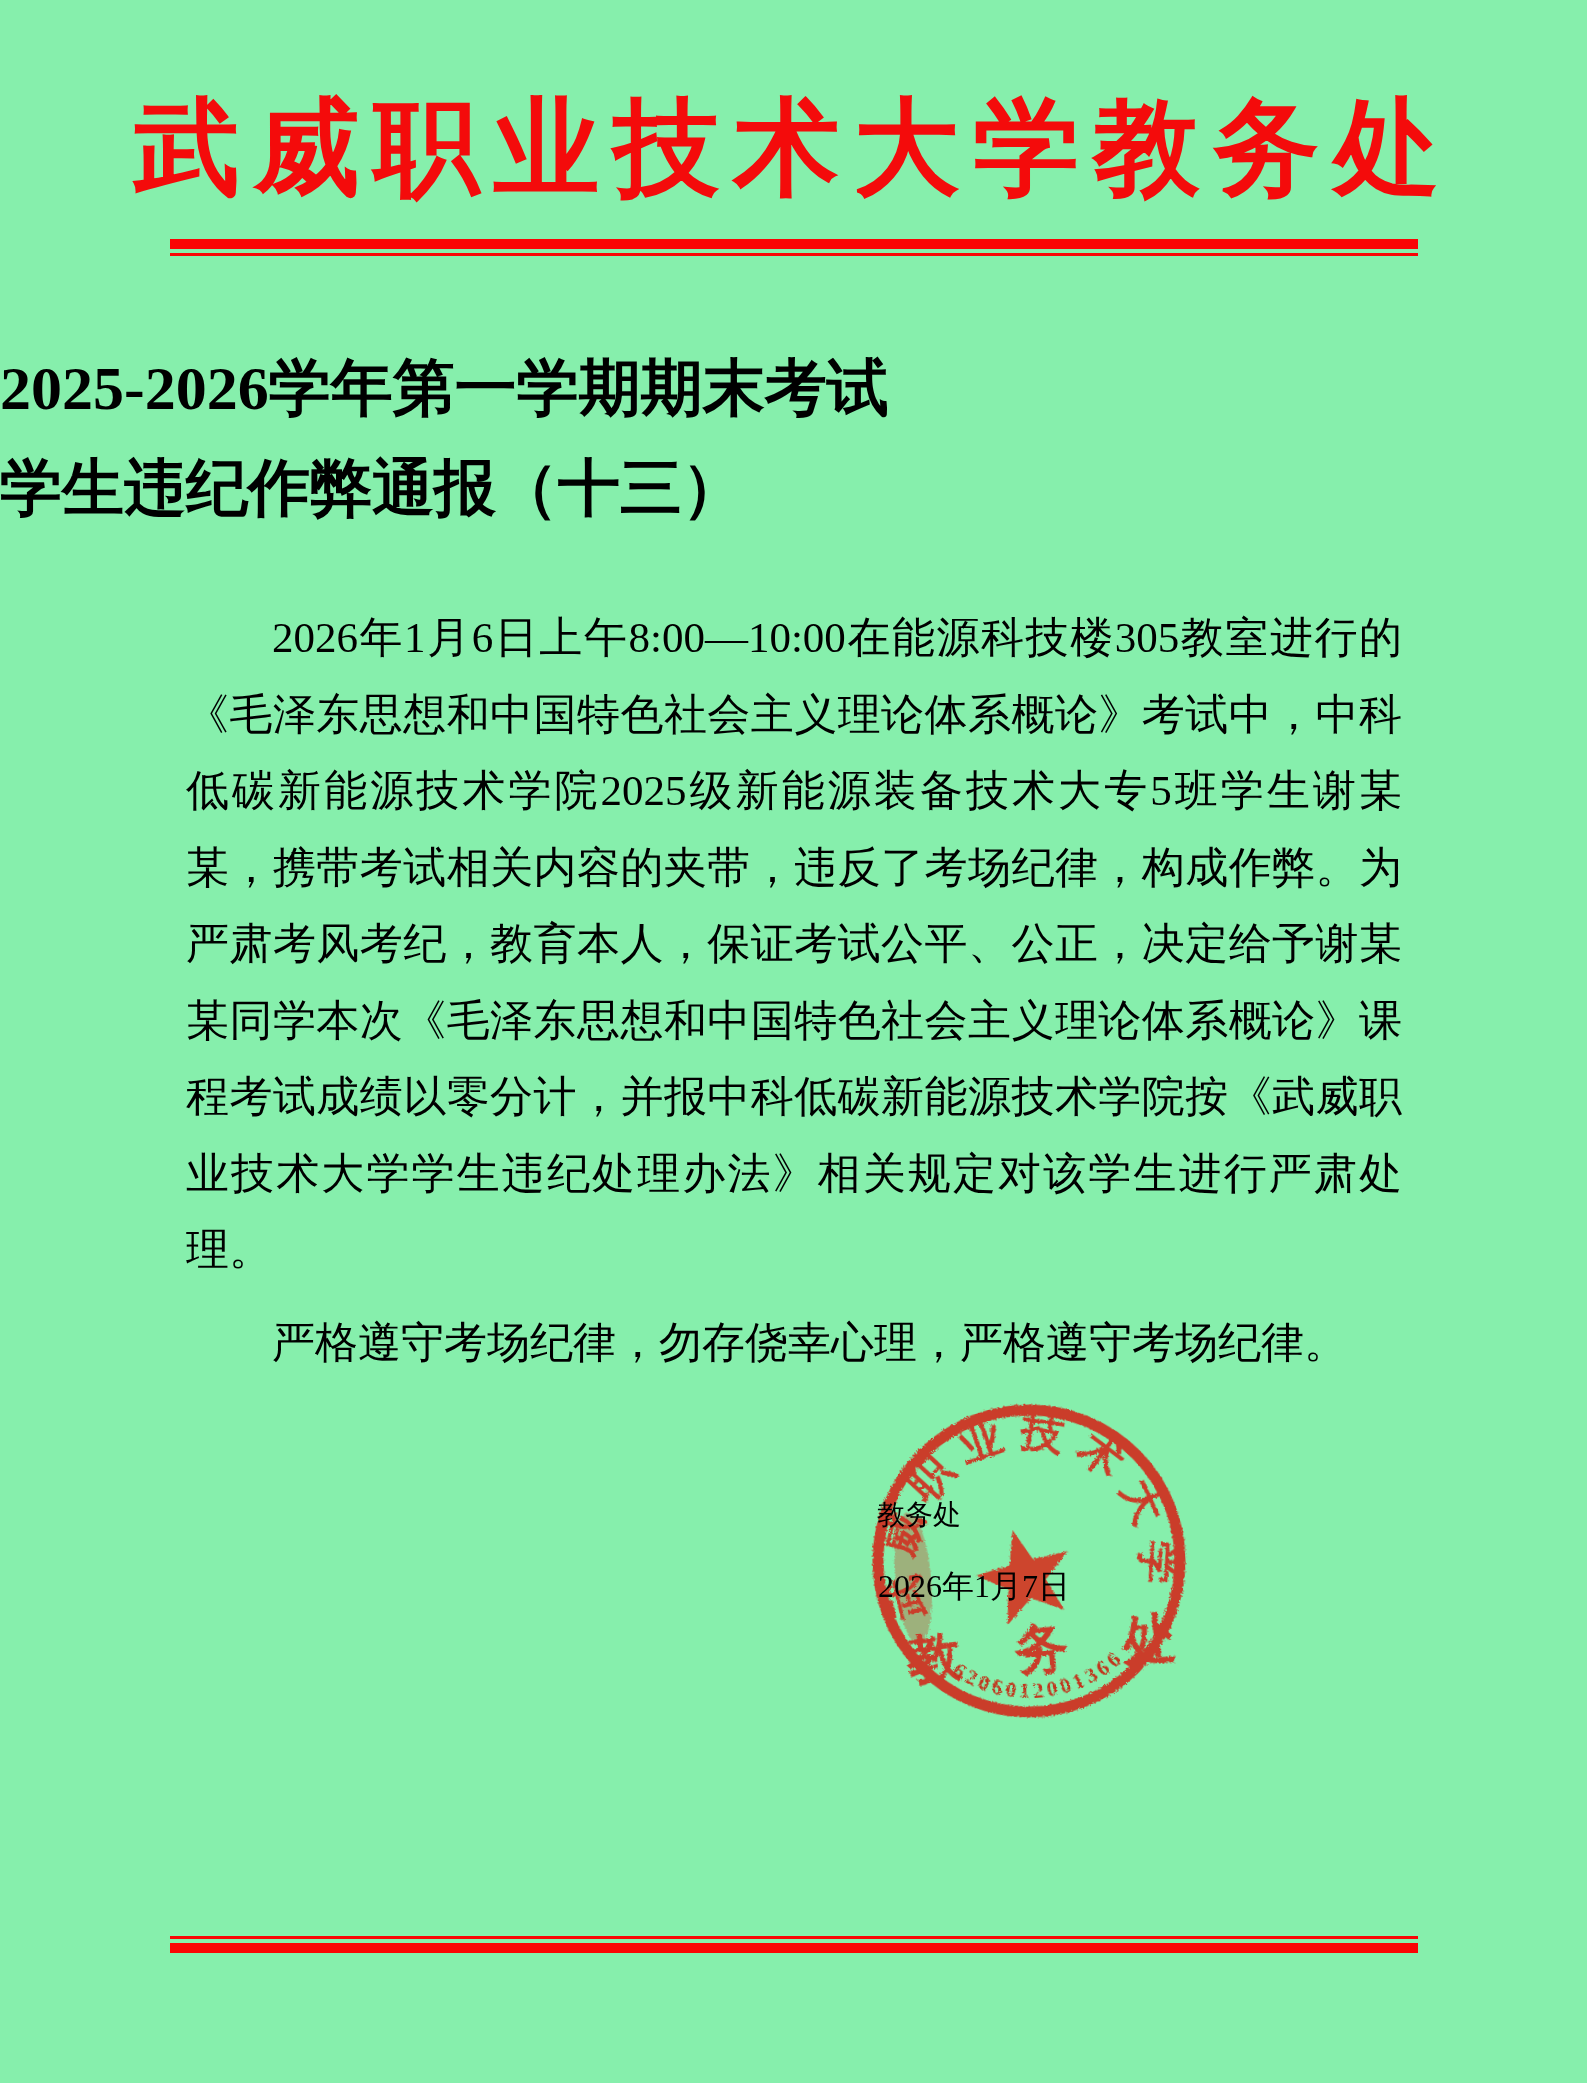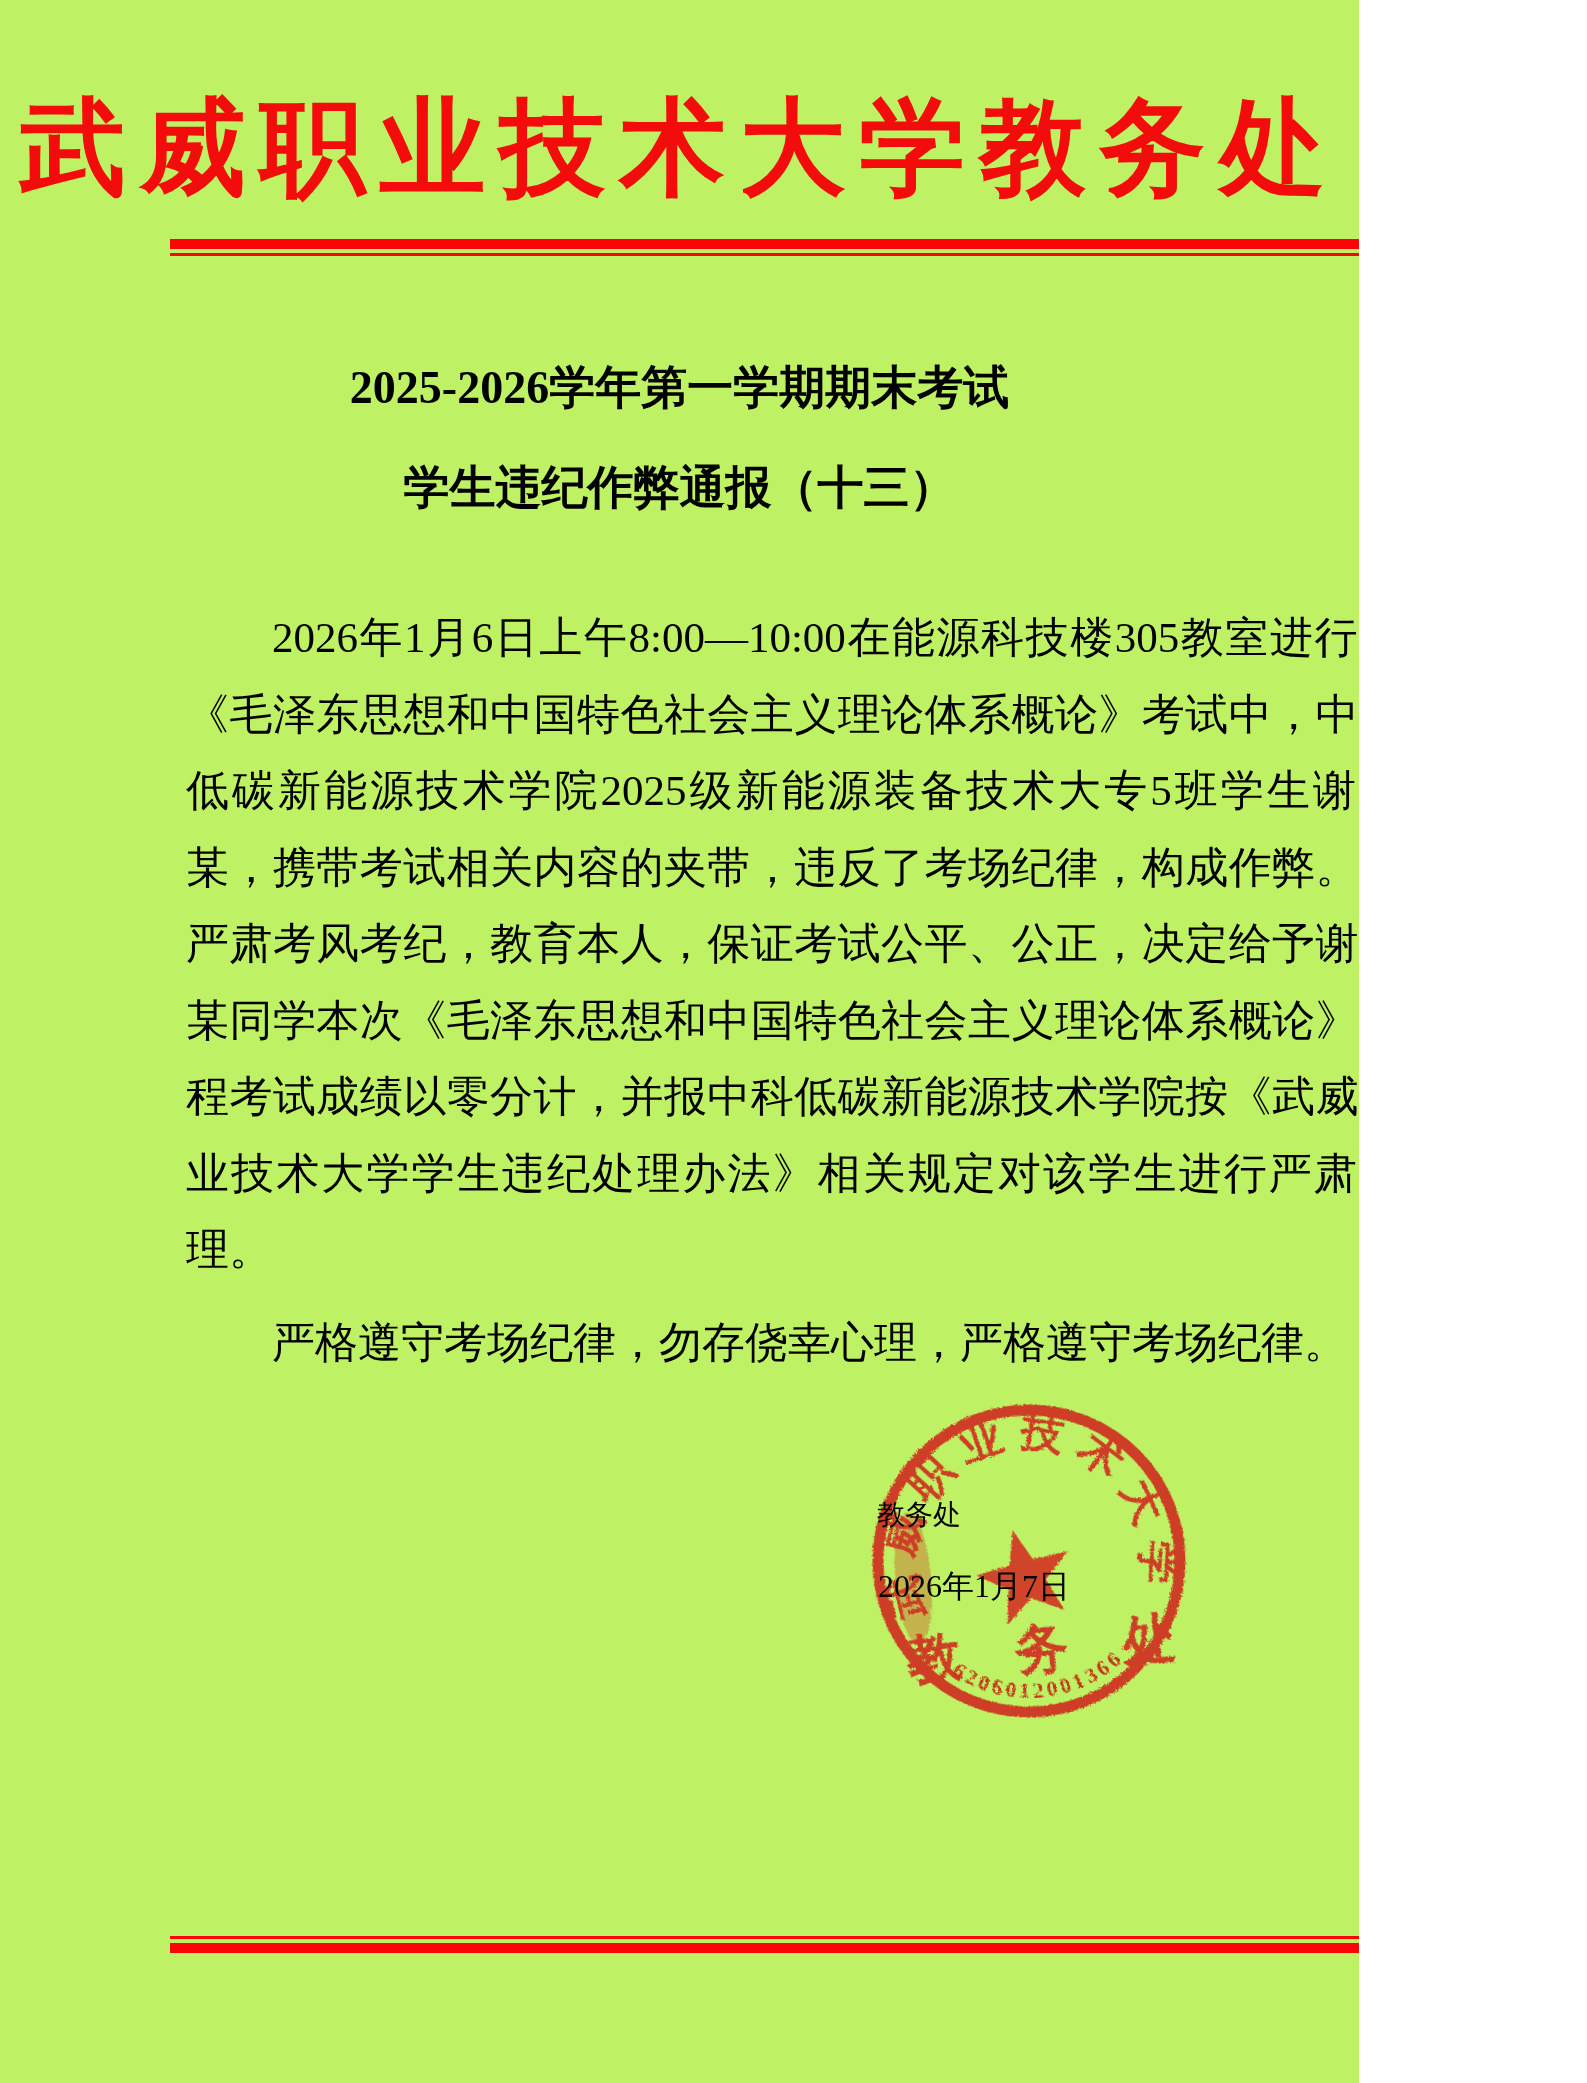--- a/index.html
+++ b/index.html
@@ -5,9 +5,9 @@
   html, body { margin: 0; padding: 0; background: #ffffff; }
   .page {
     position: relative;
-    width: 1359px;
+    width: 1587px;
     height: 2083px;
-    background: #bef264;
+    background: #86efac;
     font-family: "Liberation Serif", "DejaVu Serif", serif;
     overflow: hidden;
   }

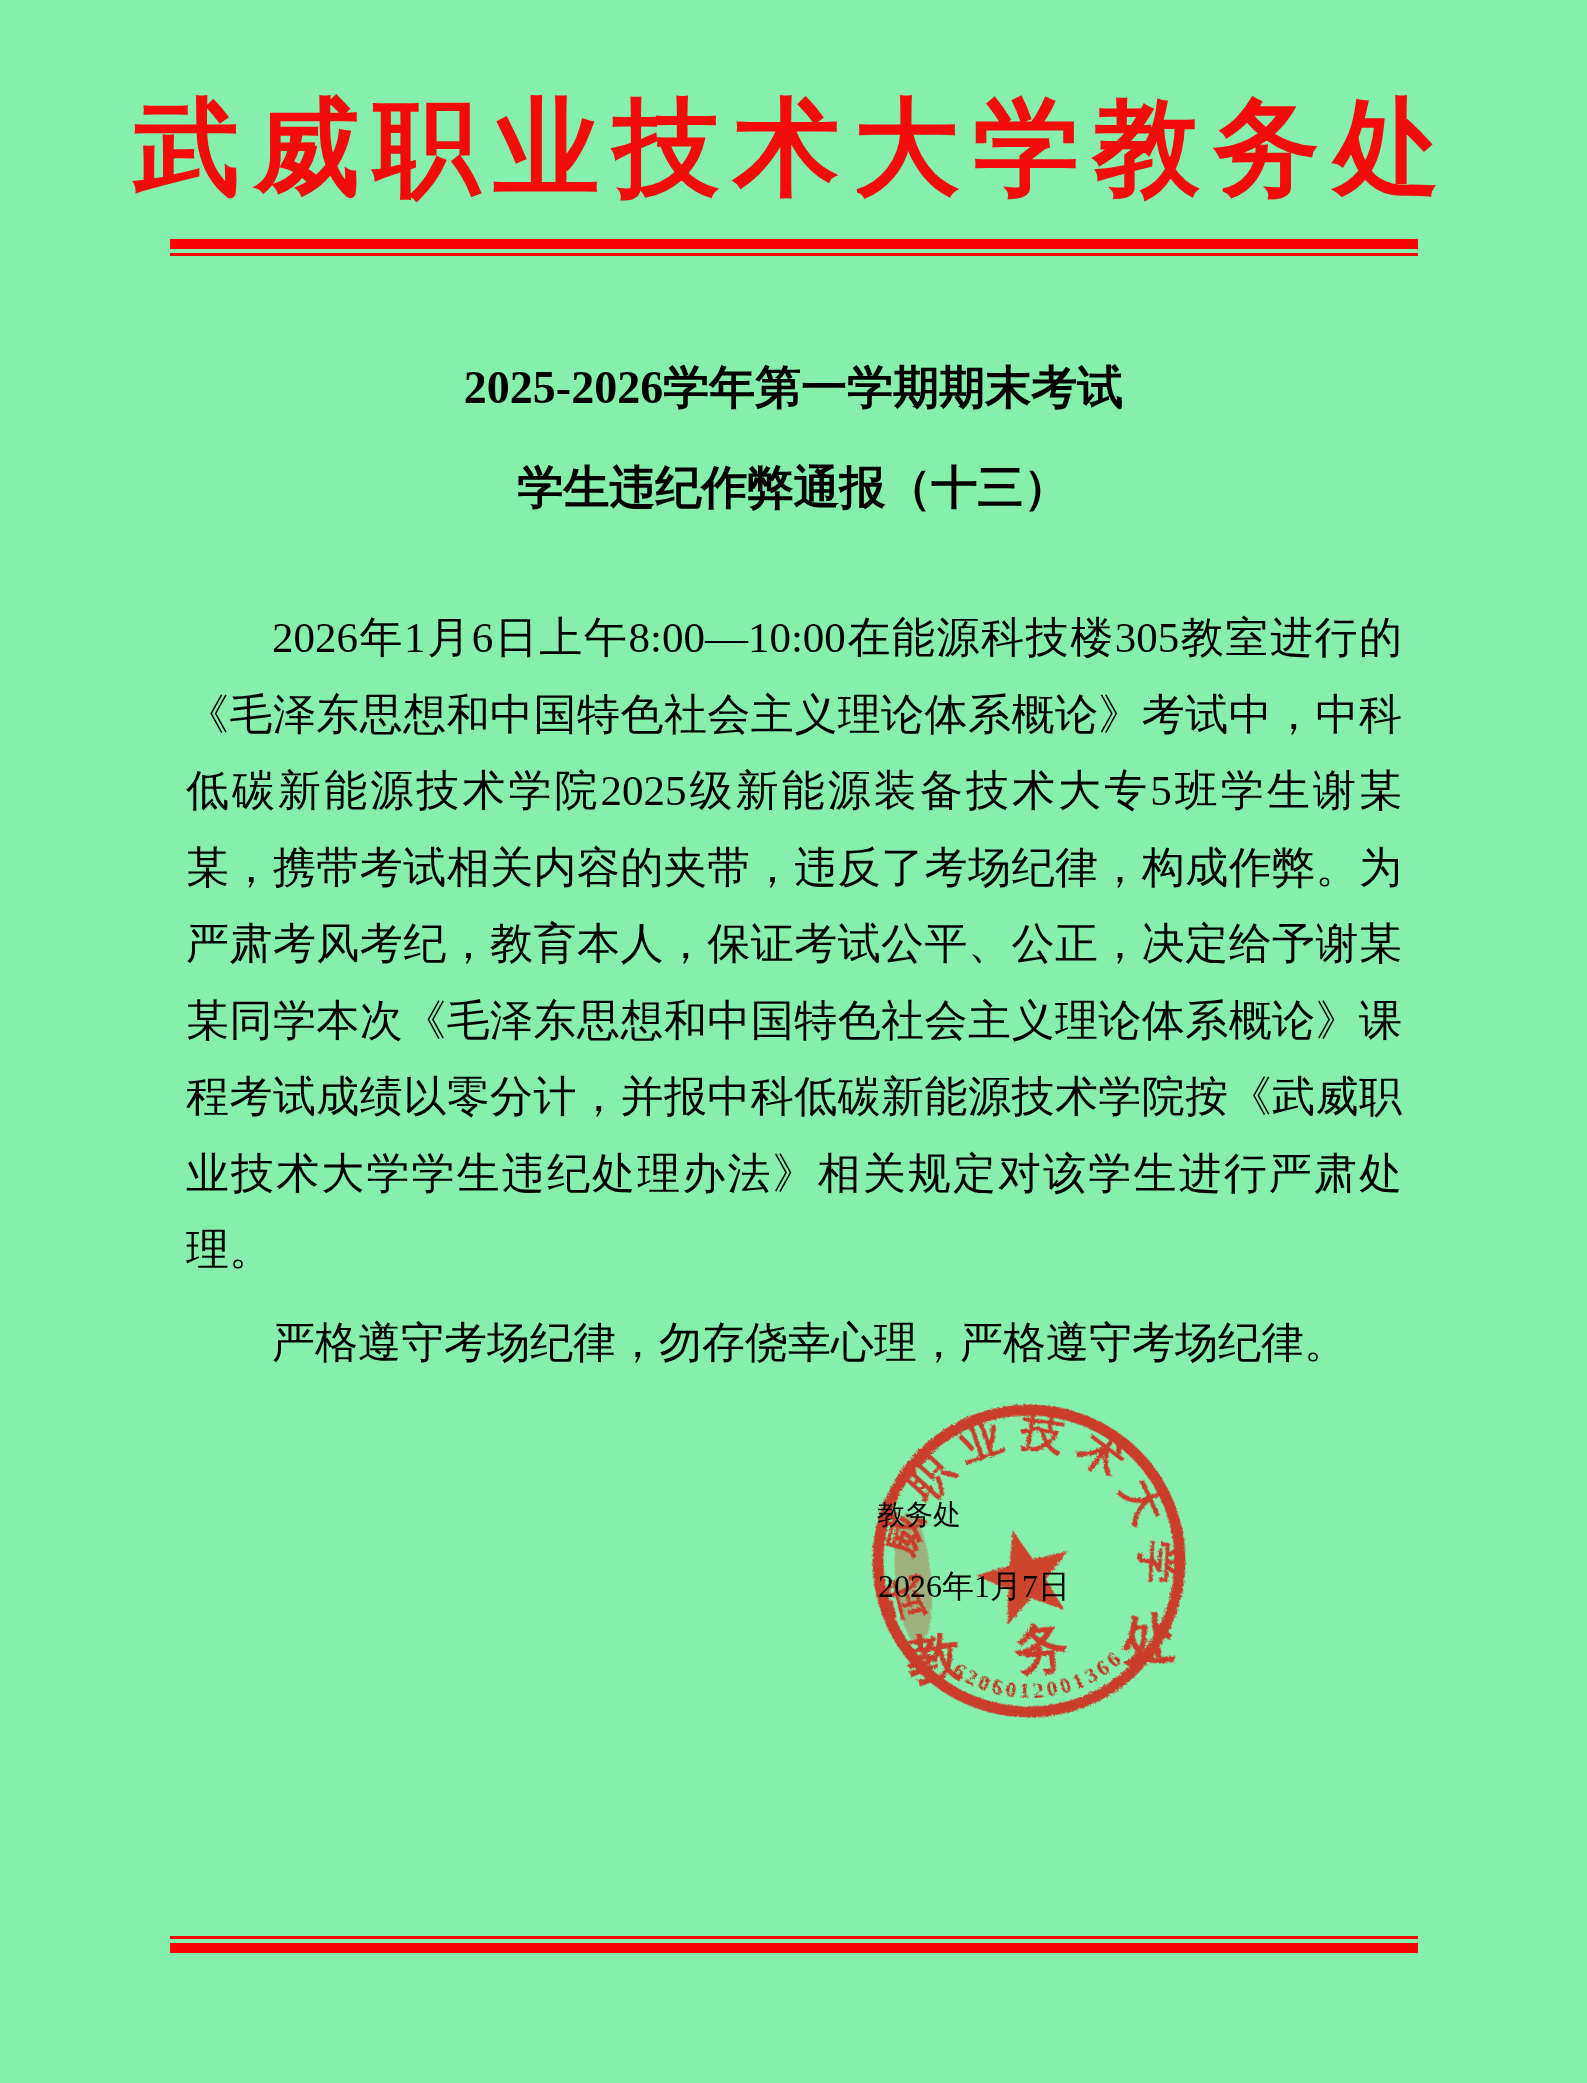--- a/index.html
+++ b/index.html
@@ -37,9 +37,9 @@
     top: 338px;
     left: 0;
     width: 100%;
-    text-align: center;
+    text-align: left;
     color: #000000;
-    font-size: 46px;
+    font-size: 62px;
     font-weight: bold;
     line-height: 100px;
     font-family: Liberation Serif, serif;

